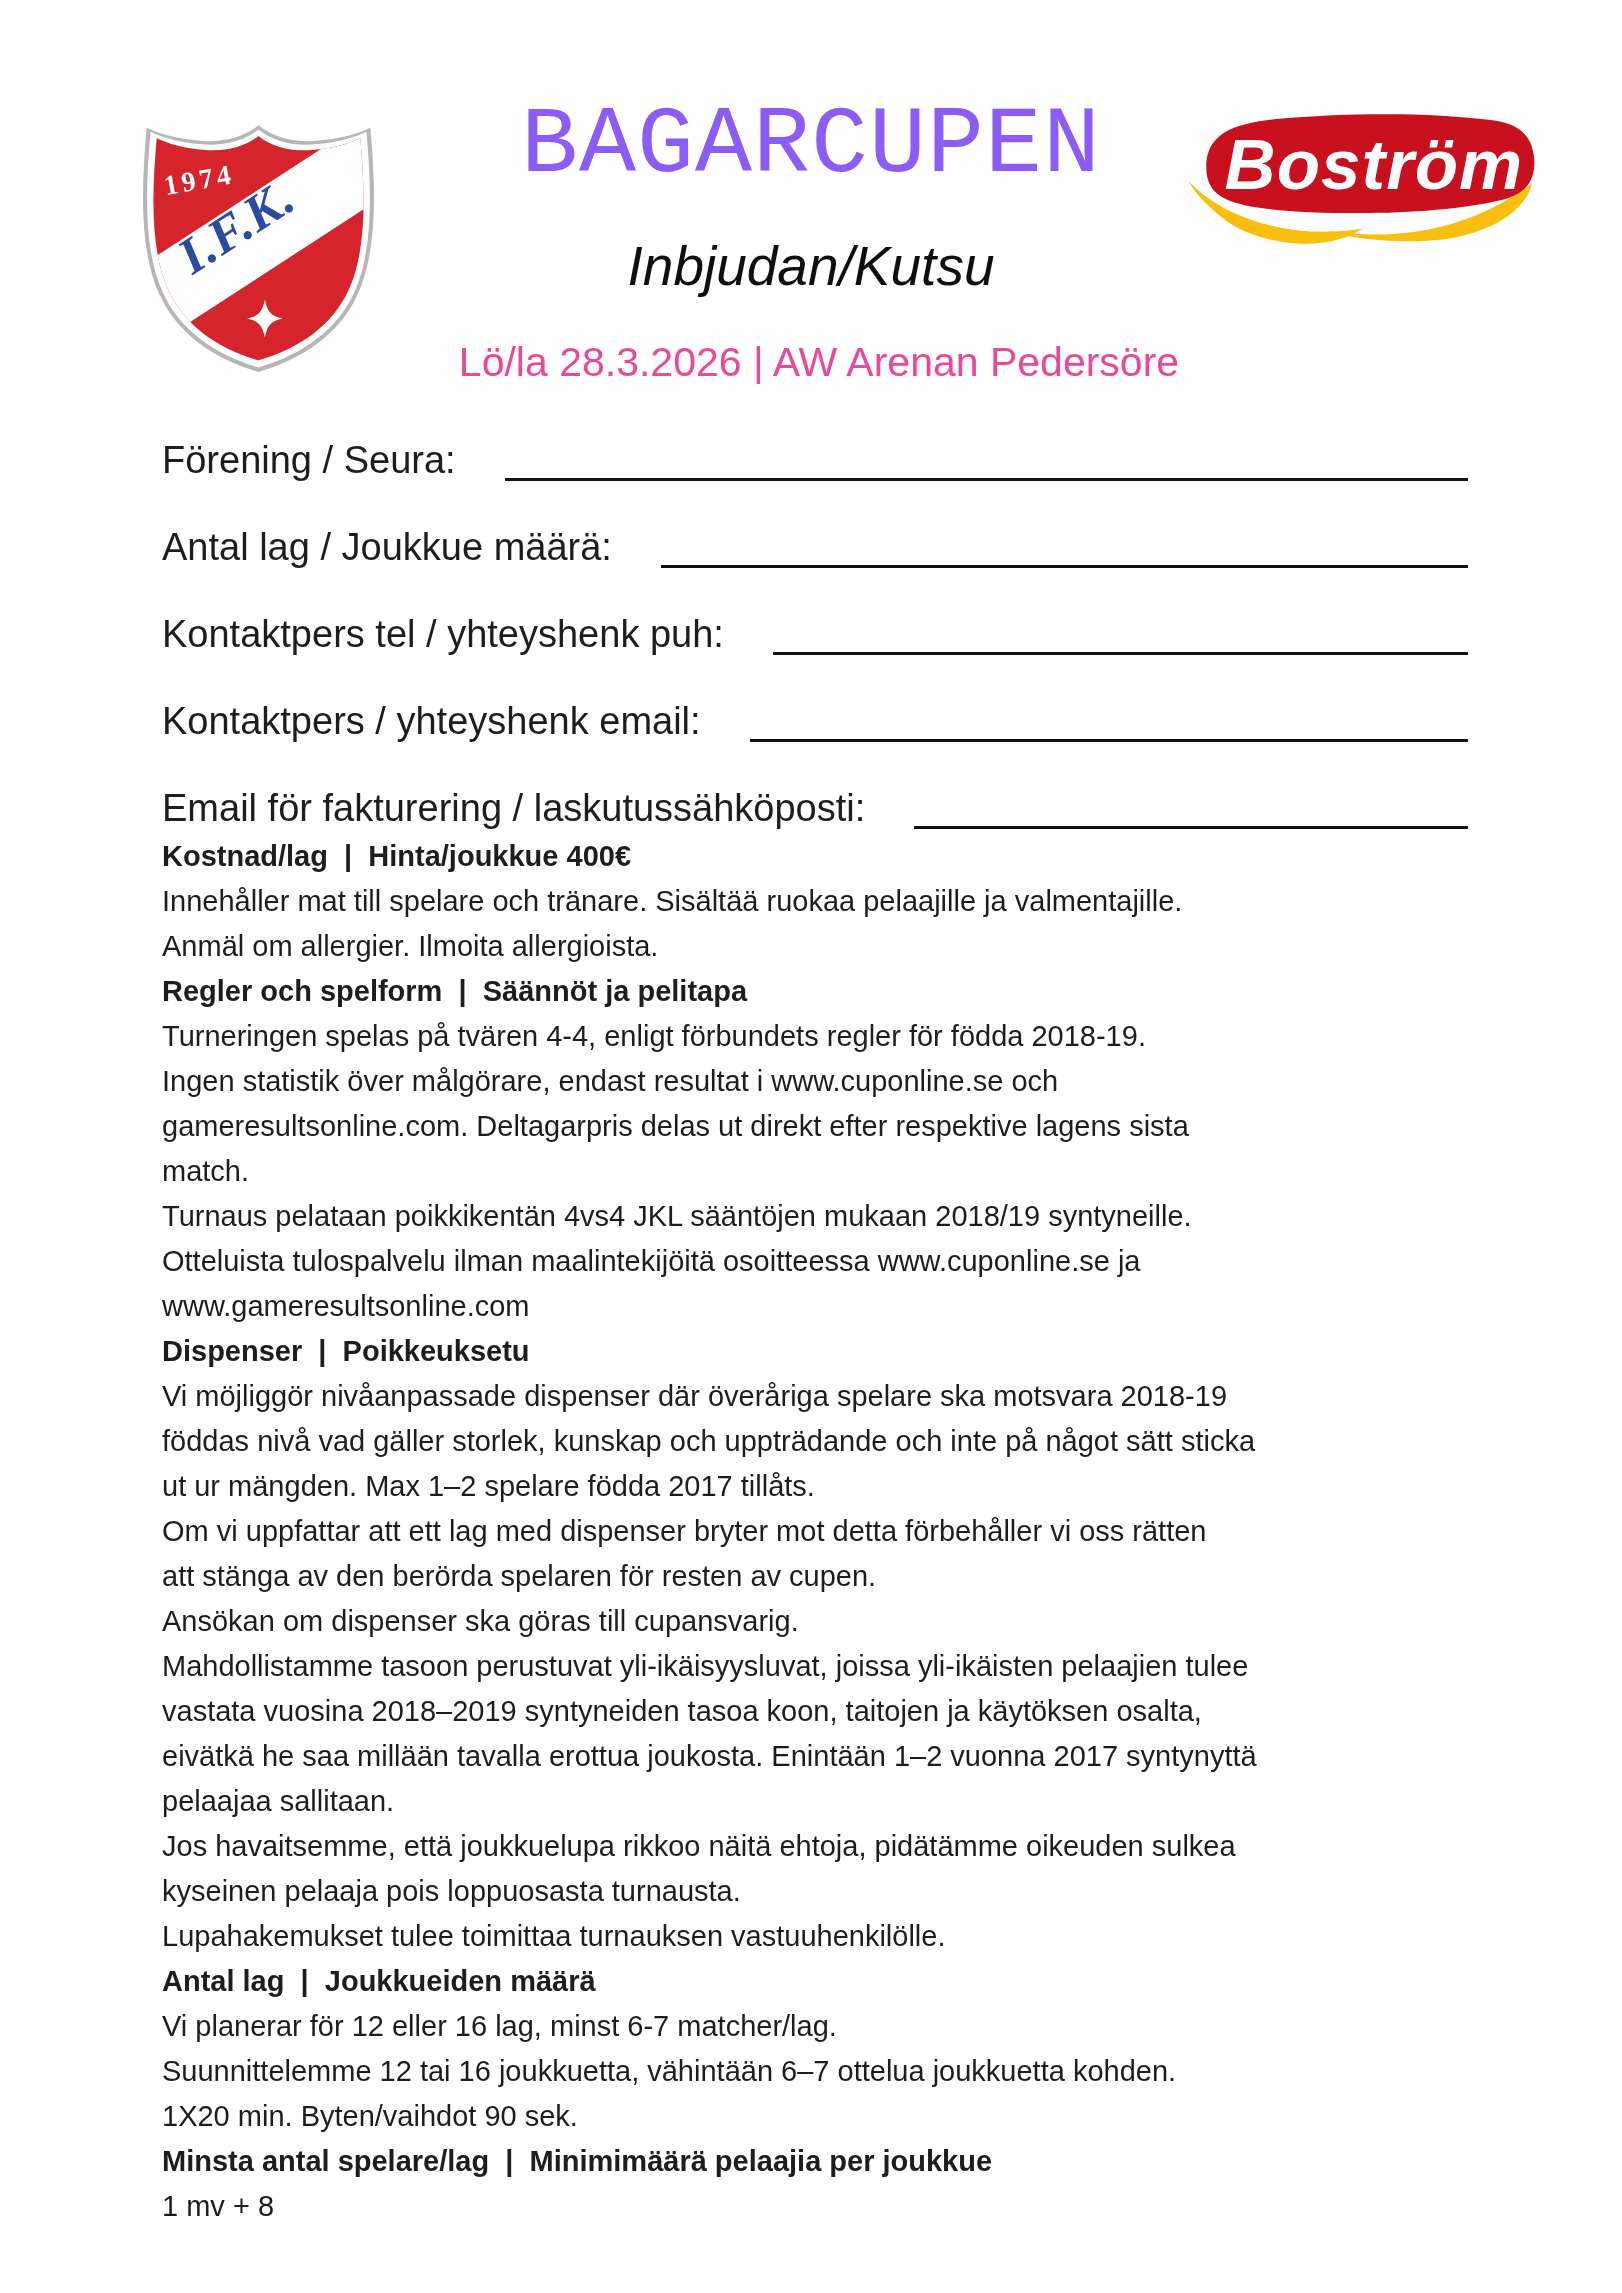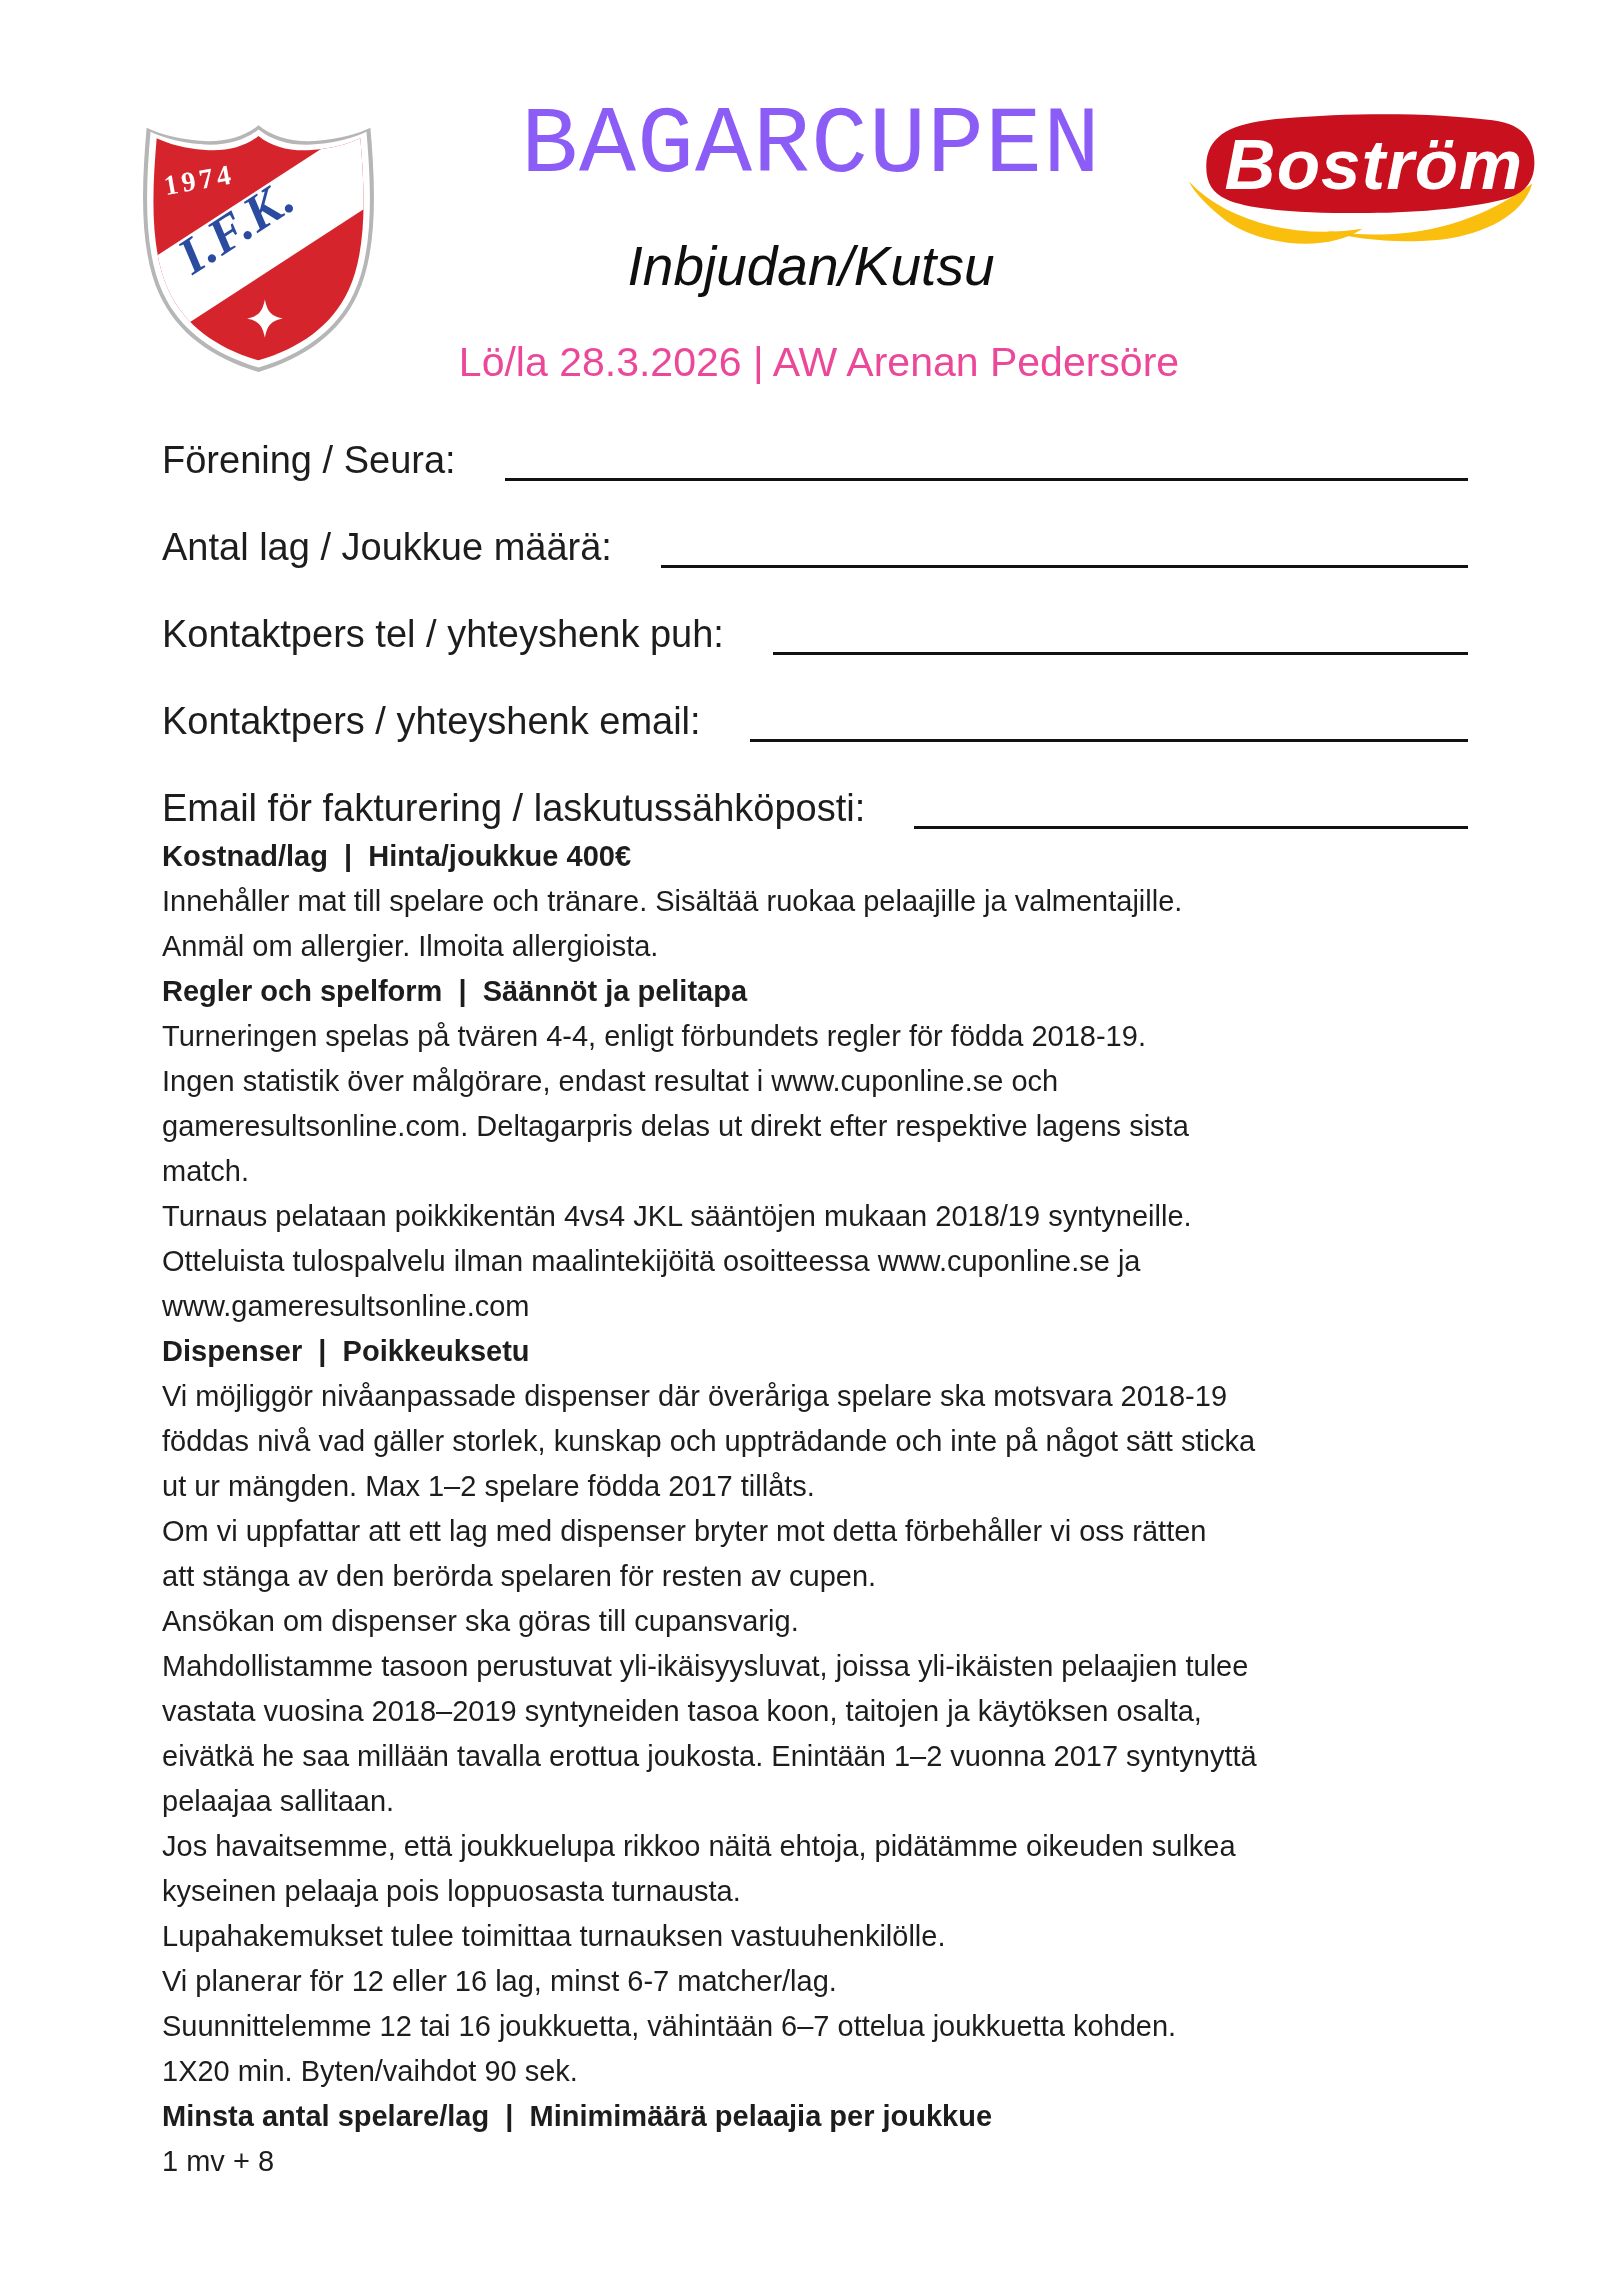--- a/index.html
+++ b/index.html
@@ -139,6 +139,7 @@
 
       <div class="text-line">Lupahakemukset tulee toimittaa turnauksen vastuuhenkilölle.</div>
 
+      <div class="text-line bold">Antal lag  |  Joukkueiden määrä</div>
 
       <div class="text-line">Vi planerar för 12 eller 16 lag, minst 6-7 matcher/lag.</div>
 

